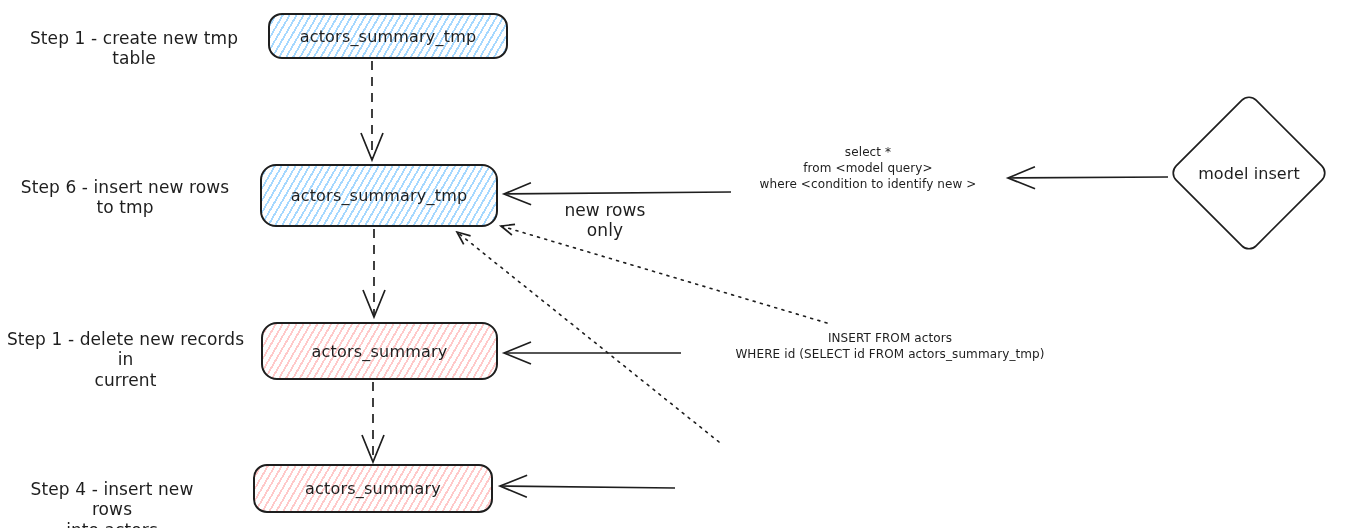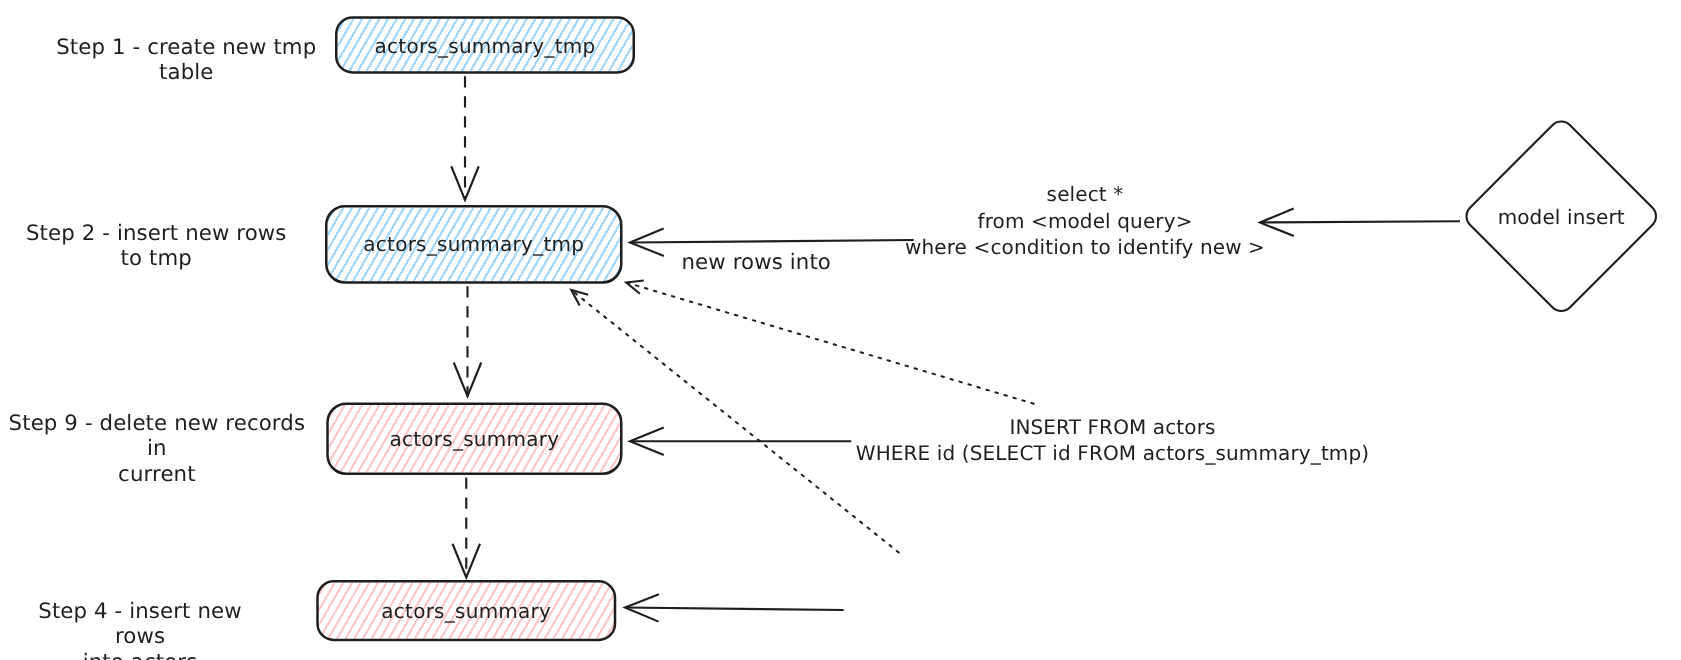--- a/index.html
+++ b/index.html
@@ -69,7 +69,7 @@
     <rect class="diamond" x="1192.5" y="116.5" width="113" height="113" rx="10" transform="rotate(45 1249 173)"></rect>
   </svg>
 
-  <div class="label" style="left:23px;top:28px;width:252px">Step 1 - create new tmp table</div>
+  <div class="label" style="left:8px;top:28px;width:252px">Step 1 - create new tmp table</div>
   <div class="label" style="left:15px;top:177px;width:220px">Step 2 - insert new rows
 to tmp</div>
   <div class="label" style="left:3px;top:329px;width:245px">Step 9 - delete new records in

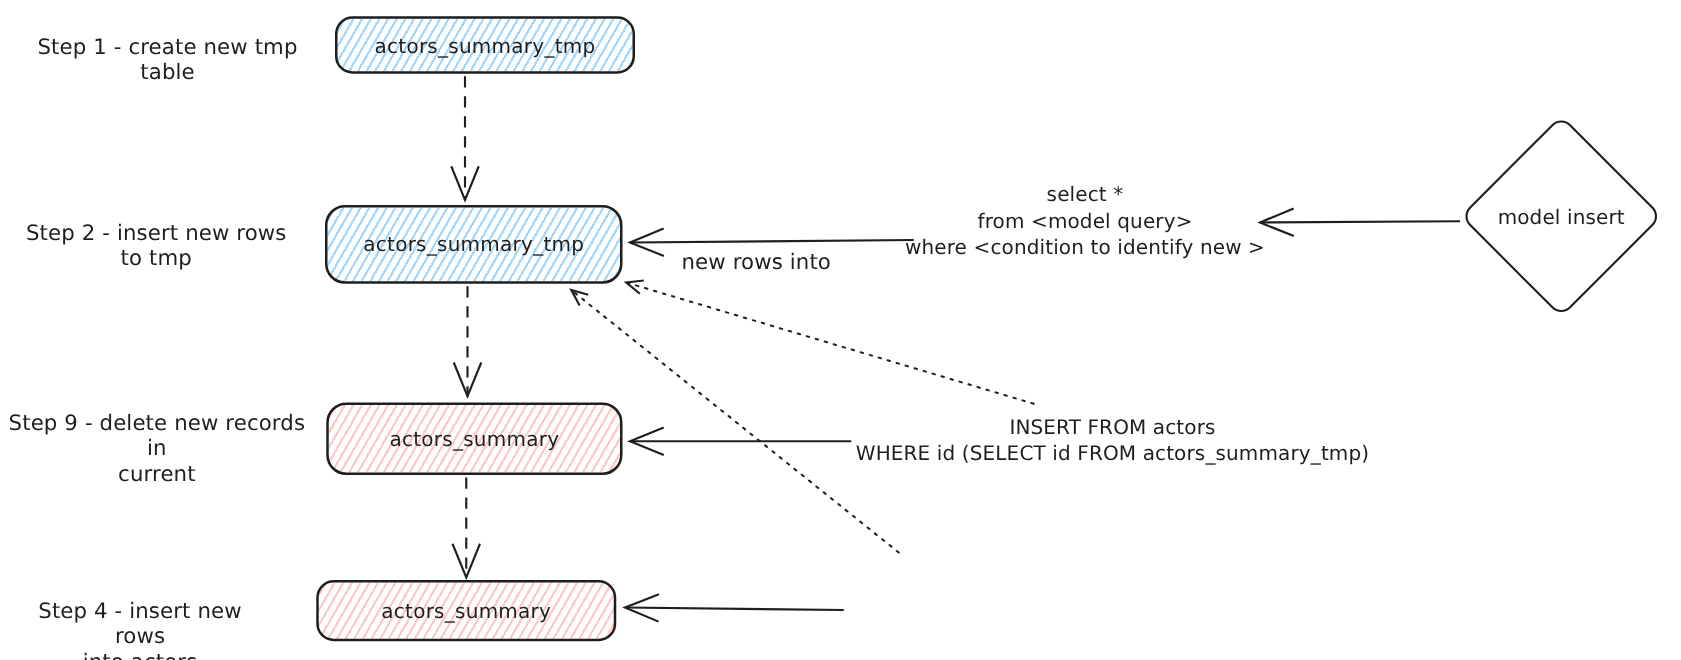--- a/index.html
+++ b/index.html
@@ -36,7 +36,7 @@
     font-size:17px;line-height:1.2;
     letter-spacing:0.1px;
   }
-  .sql{font-size:16px;line-height:1.32;}
+  .sql{font-size:12px;line-height:1.32;}
   .small-note{font-size:17px;}
 </style>
 </head>

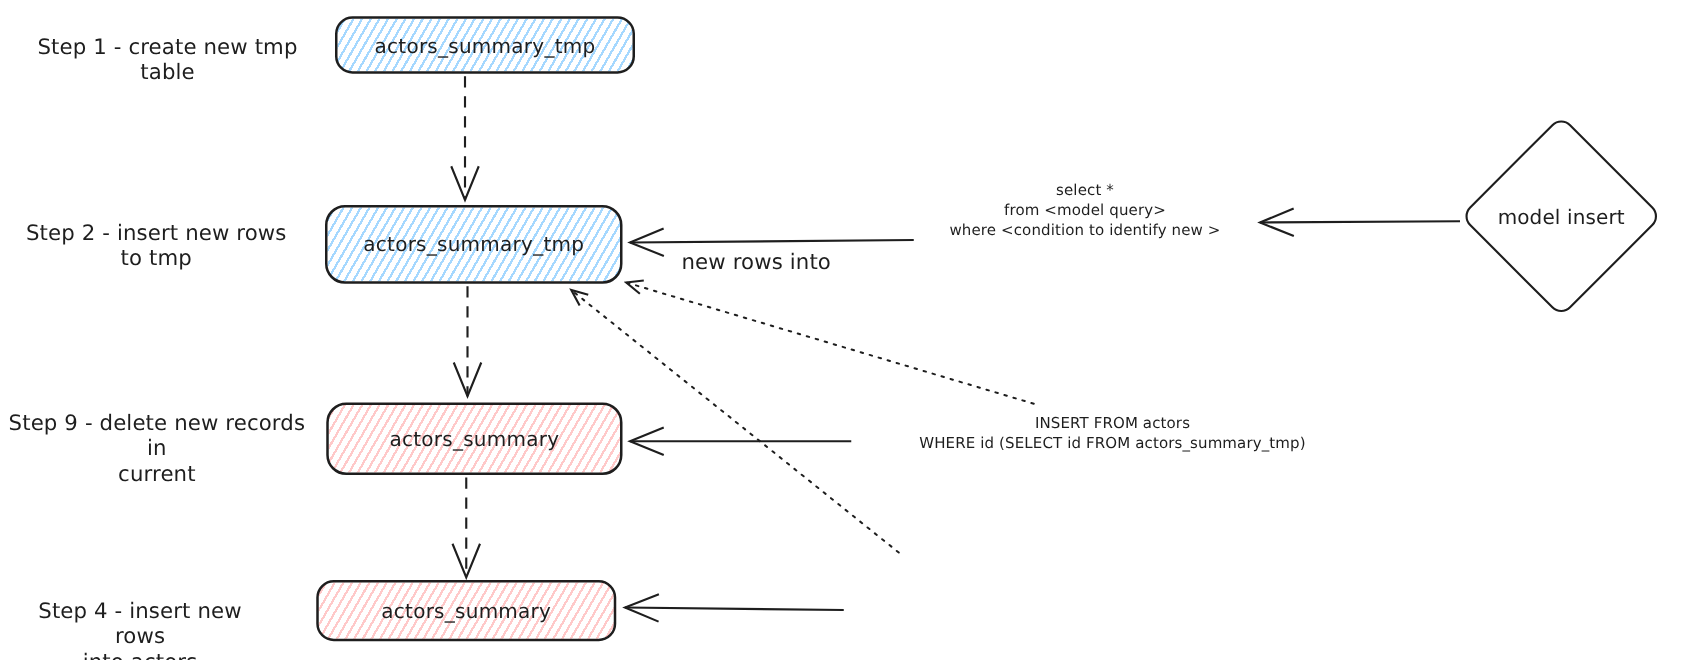--- a/index.html
+++ b/index.html
@@ -70,7 +70,7 @@
   </svg>
 
   <div class="label" style="left:8px;top:28px;width:252px">Step 1 - create new tmp table</div>
-  <div class="label" style="left:15px;top:177px;width:220px">Step 2 - insert new rows
+  <div class="label" style="left:15px;top:177px;width:220px">Step 6 - insert new rows
 to tmp</div>
   <div class="label" style="left:3px;top:329px;width:245px">Step 9 - delete new records in
 current</div>

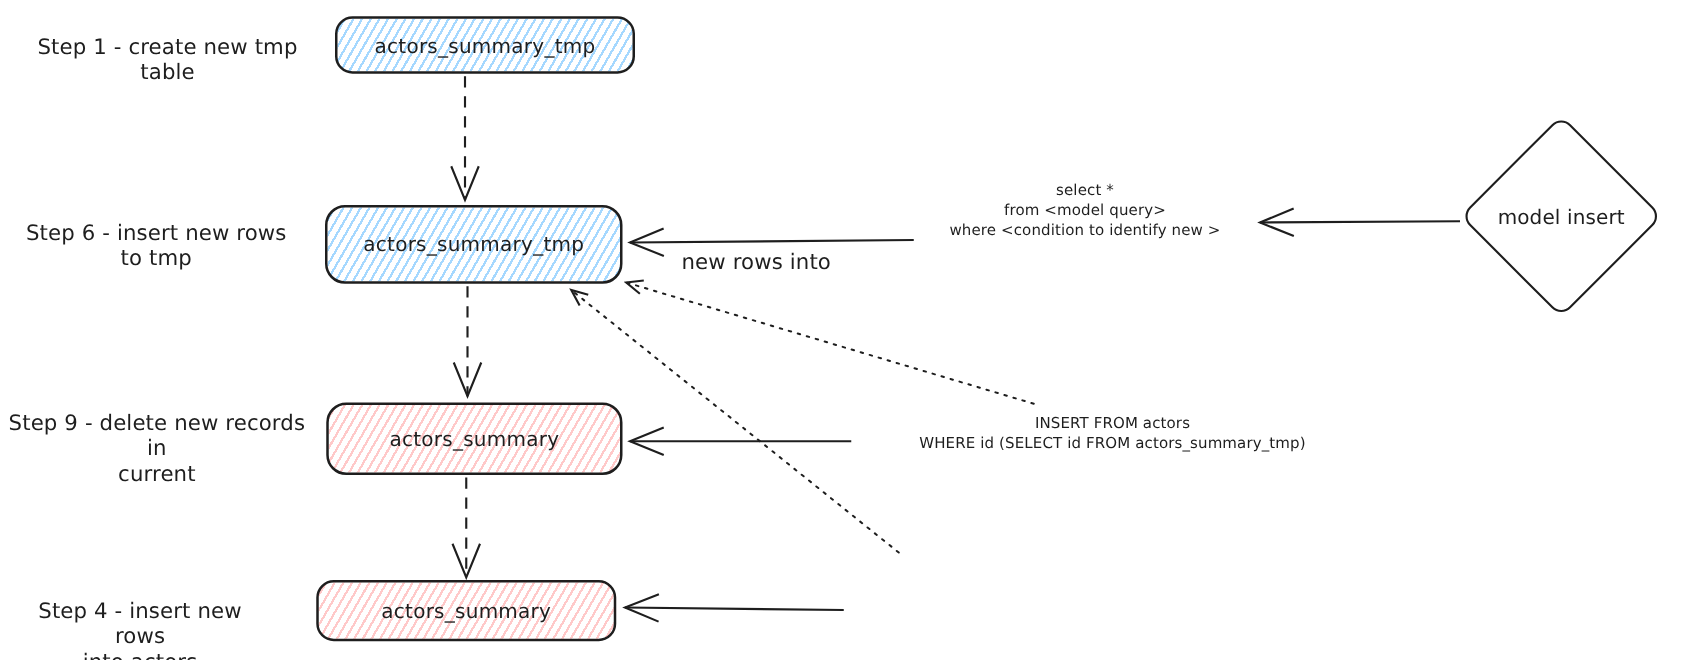--- a/index.html
+++ b/index.html
@@ -90,7 +90,7 @@
     <span>actors_summary</span>
   </div>
 
-  <div class="label small-note" style="left:545px;top:200px;width:120px">new rows into</div>
+  <div class="label small-note" style="left:545px;top:200px;width:120px">new rows only</div>
   <div class="label sql" style="left:718px;top:145px;width:300px">select *
 from &lt;model query&gt;
 where &lt;condition to identify new &gt;</div>

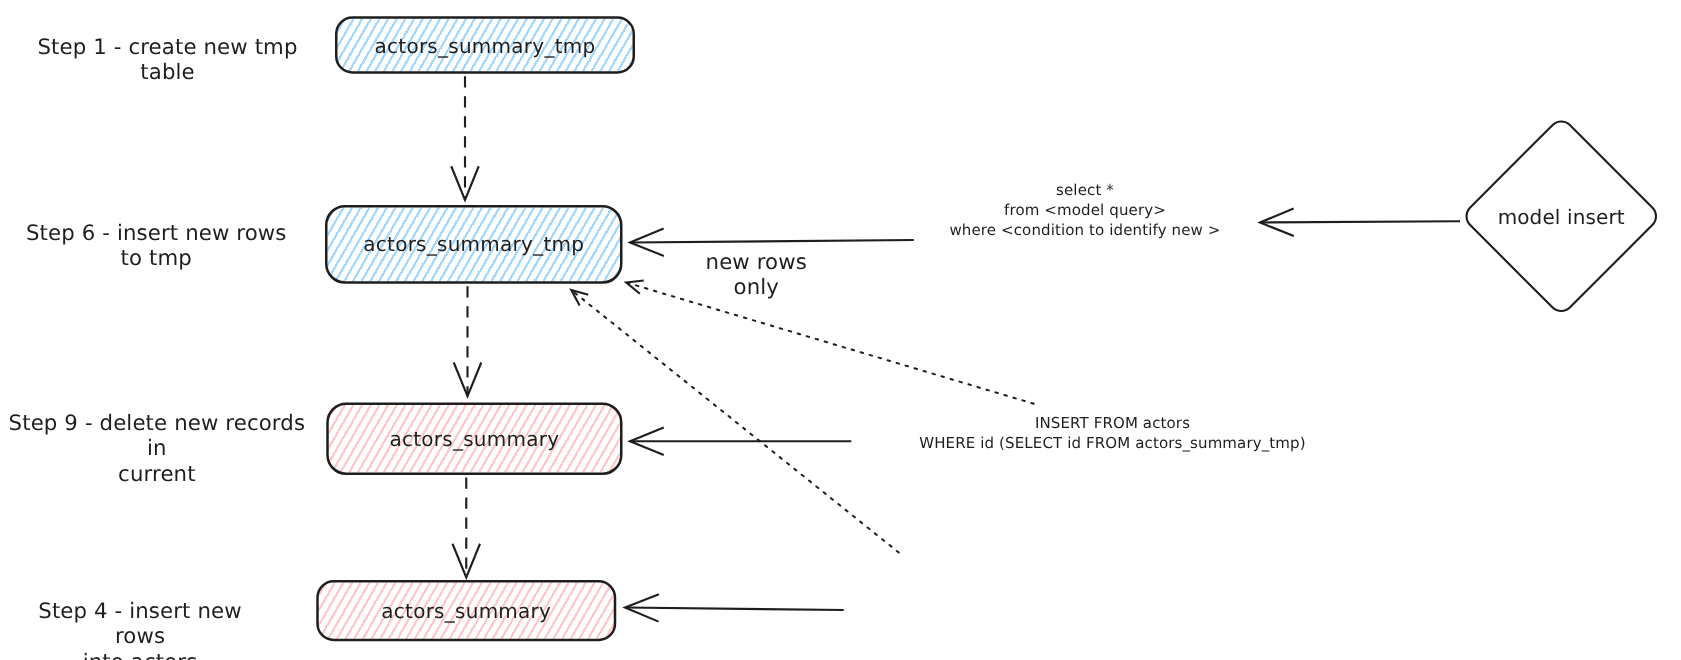--- a/index.html
+++ b/index.html
@@ -72,7 +72,7 @@
   <div class="label" style="left:8px;top:28px;width:252px">Step 1 - create new tmp table</div>
   <div class="label" style="left:15px;top:177px;width:220px">Step 6 - insert new rows
 to tmp</div>
-  <div class="label" style="left:3px;top:329px;width:245px">Step 9 - delete new records in
+  <div class="label" style="left:3px;top:329px;width:245px">Step 1 - delete new records in
 current</div>
   <div class="label" style="left:12px;top:479px;width:200px">Step 4 - insert new rows
 into actors</div>

